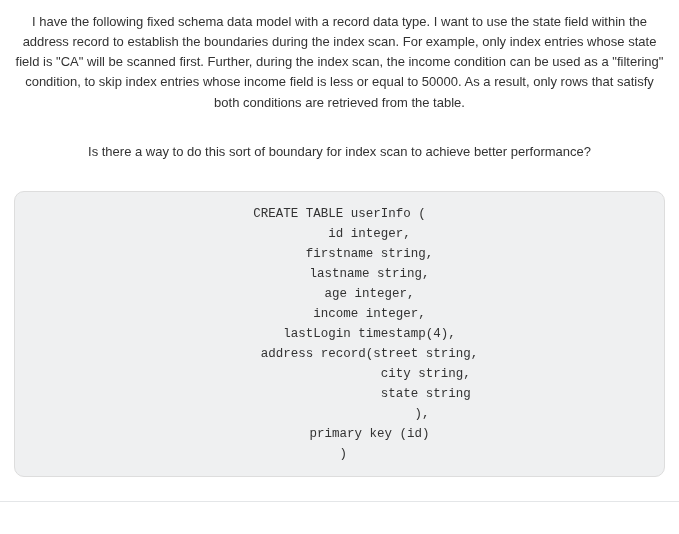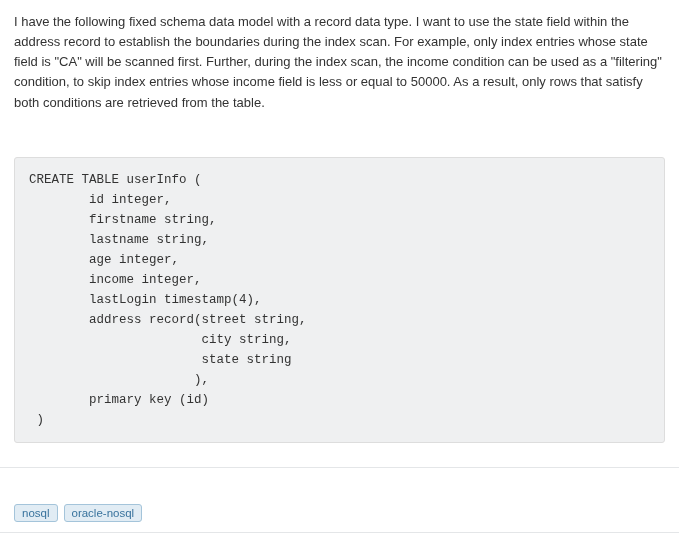--- a/index.html
+++ b/index.html
@@ -2,7 +2,7 @@
 <html><head>
   <meta charset="utf-8">
   <style>
-    * { box-sizing: border-box; margin: 0; padding: 0; }
+    * { box-sizing: border-box; margin: 0; padding: 0; text-align: center; }
     body {
       font-family: Arial, sans-serif;
       font-size: 13px;

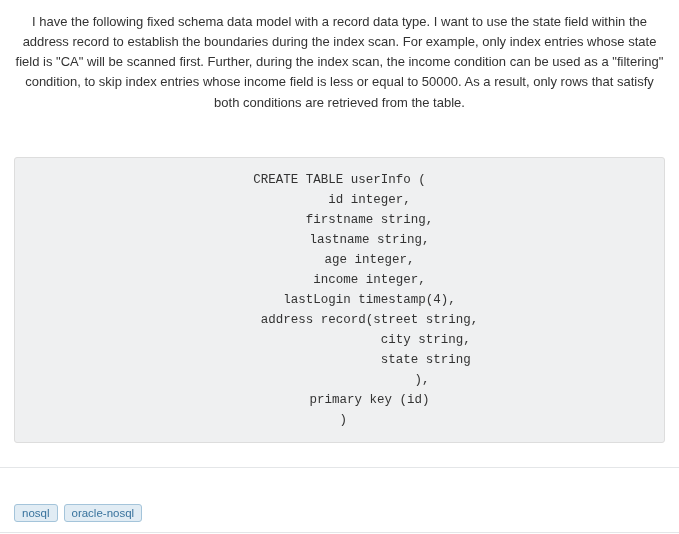--- a/index.html
+++ b/index.html
@@ -58,6 +58,7 @@
 <div class="content-area">
   <p class="question-text">I have the following fixed schema data model with a record data type. I want to use the state field within the address record to establish the boundaries during the index scan. For example, only index entries whose state field is "CA" will be scanned first. Further, during the index scan, the income condition can be used as a "filtering" condition, to skip index entries whose income field is less or equal to 50000. As a result, only rows that satisfy both conditions are retrieved from the table.</p>
   <br>
+  <p class="question-text">Is there a way to do this sort of boundary for index scan to achieve better performance?</p>
   <br>
   <pre class="code-block">CREATE TABLE userInfo (
         id integer,

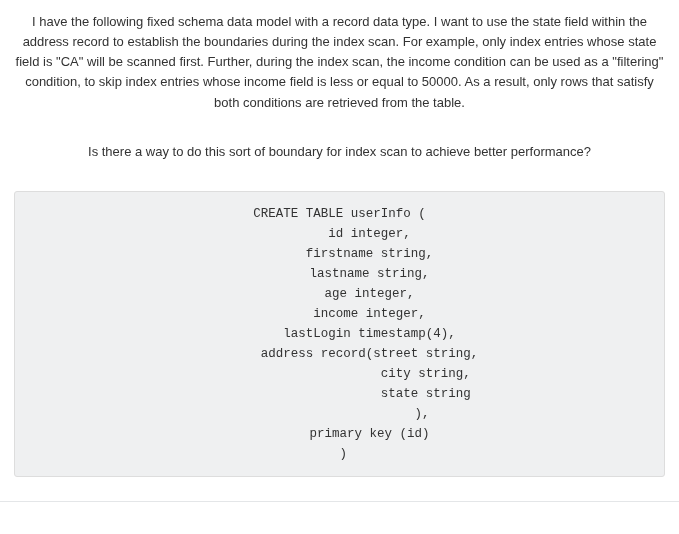--- a/index.html
+++ b/index.html
@@ -22,7 +22,7 @@
     .code-block {
       background: #eff0f1;
       border: 1px solid #ddd;
-      border-radius: 3px;
+      border-radius: 10px;
       padding: 12px 14px;
       font-family: 'Courier New', Courier, monospace;
       font-size: 12.5px;

